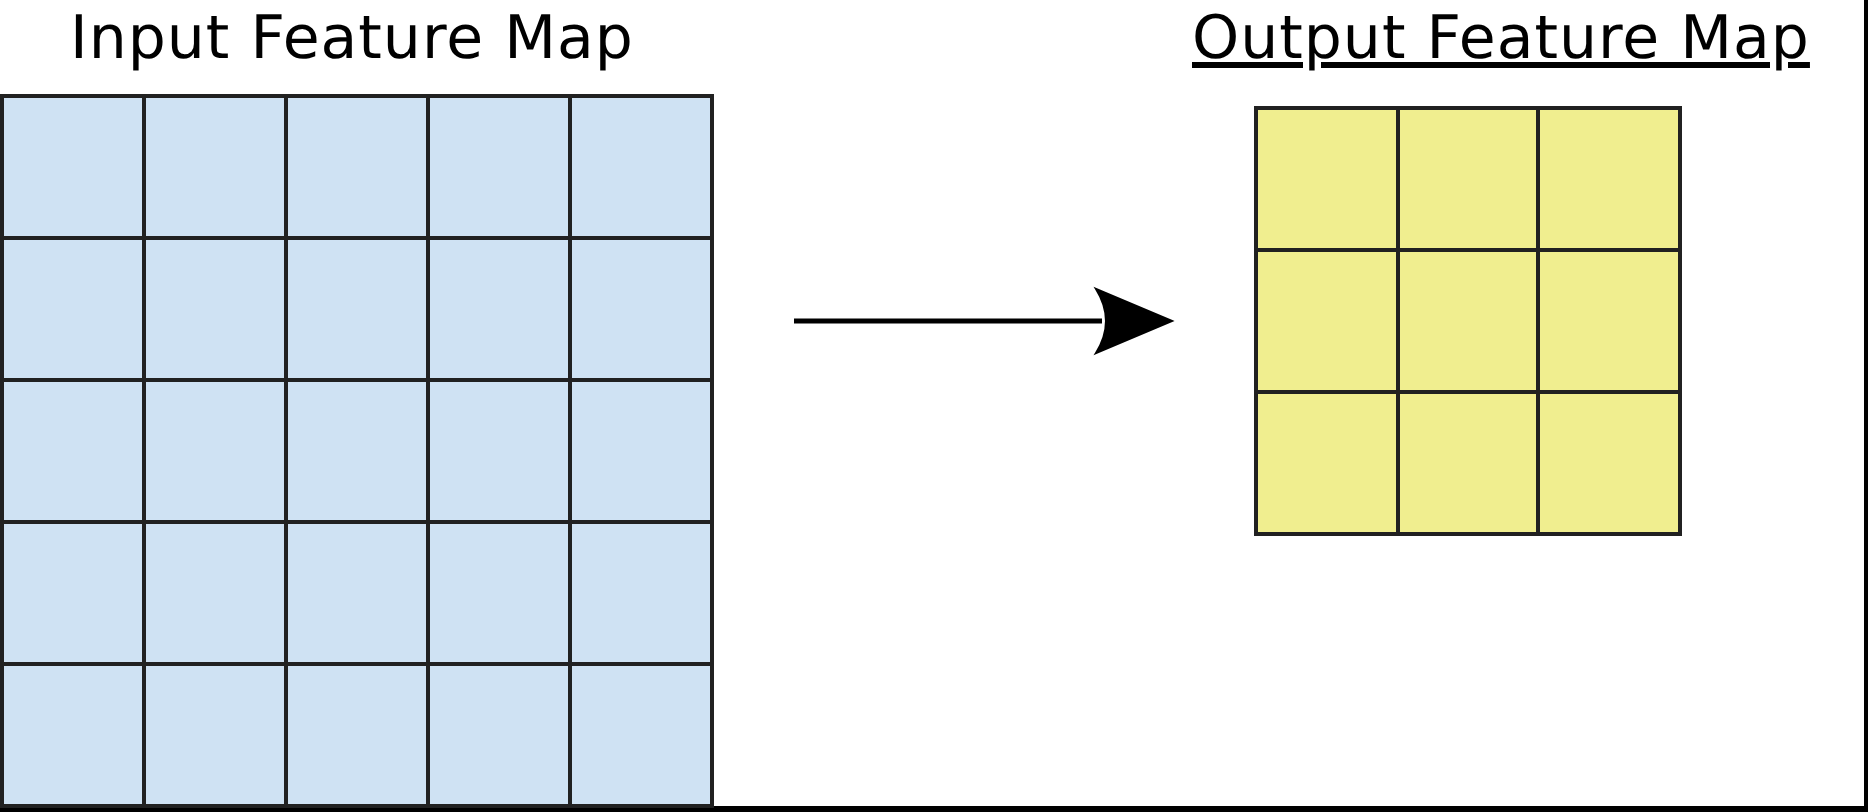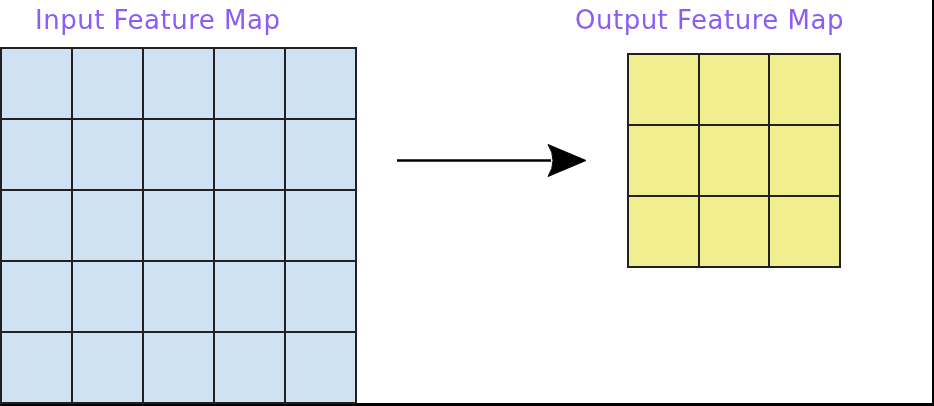--- a/index.html
+++ b/index.html
@@ -18,9 +18,9 @@
   .map-title {
     position: absolute;
     top: 2px;
-    font-size: 26px;
+    font-size: 30px;
     line-height: 36px;
-    color: #8b5cf6;
+    color: #000000;
     white-space: nowrap;
     letter-spacing: 0.5px;
   }

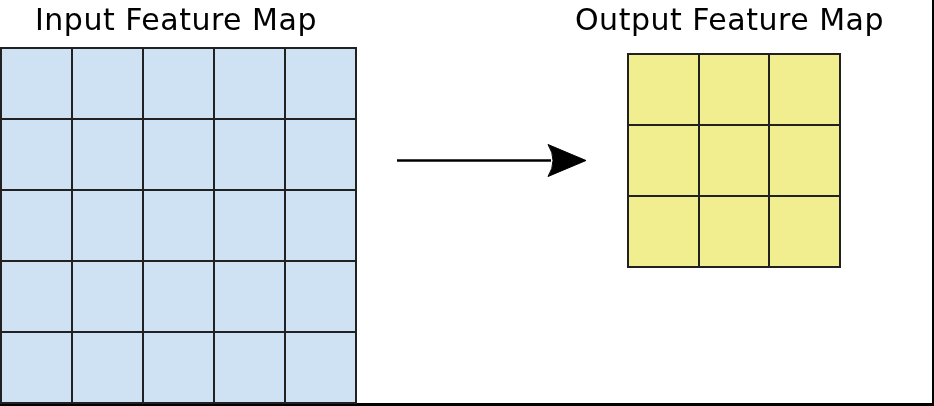--- a/index.html
+++ b/index.html
@@ -25,7 +25,7 @@
     letter-spacing: 0.5px;
   }
   .title-input  { left: 35px; }
-  .title-output { left: 575px; }
+  .title-output { left: 596px; text-decoration: underline; }
   .feature-grid {
     position: absolute;
     display: grid;

